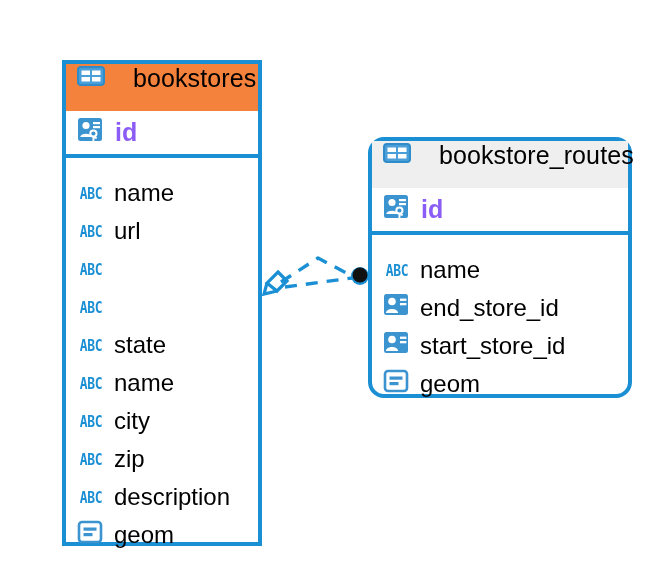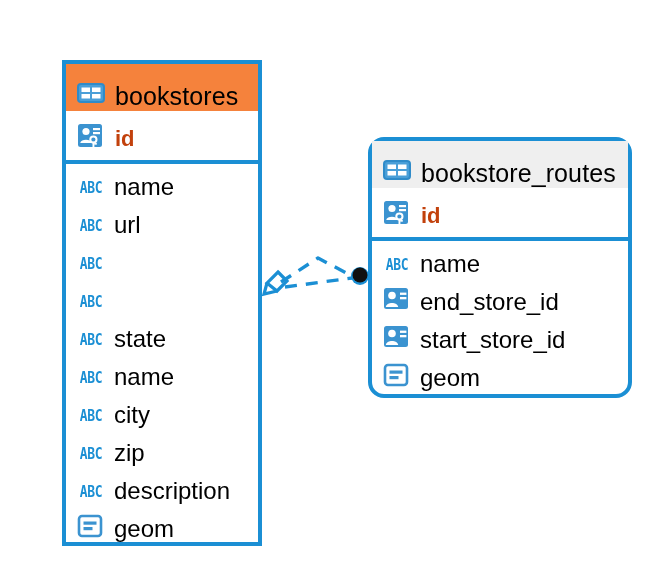--- a/index.html
+++ b/index.html
@@ -22,8 +22,8 @@
 
   .entity-header{
     display:flex;
-    align-items:flex-end;
-    gap:9px;
+    align-items:flex-start;
+    gap:27px;
     padding:0 10px;
     height:47px;
     box-sizing:border-box;

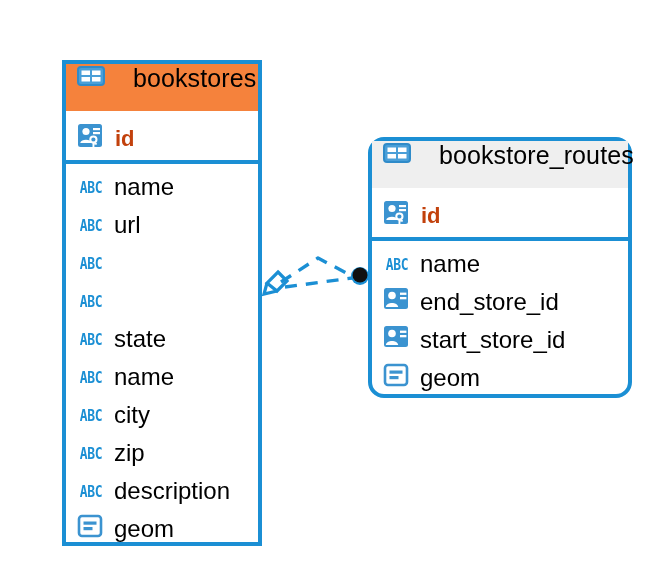--- a/index.html
+++ b/index.html
@@ -42,12 +42,11 @@
     padding:0 10px;
     height:47px;
     box-sizing:border-box;
-    font-size:22px;
+    font-size:25px;
     font-weight:bold;
-    color:#c2410c;
+    color:#8b5cf6;
     border-bottom:4px solid #1b8fd4;
     background:#ffffff;
-    margin-top:6px;
   }
 
   .field-list{padding:4px 0 6px 0;}

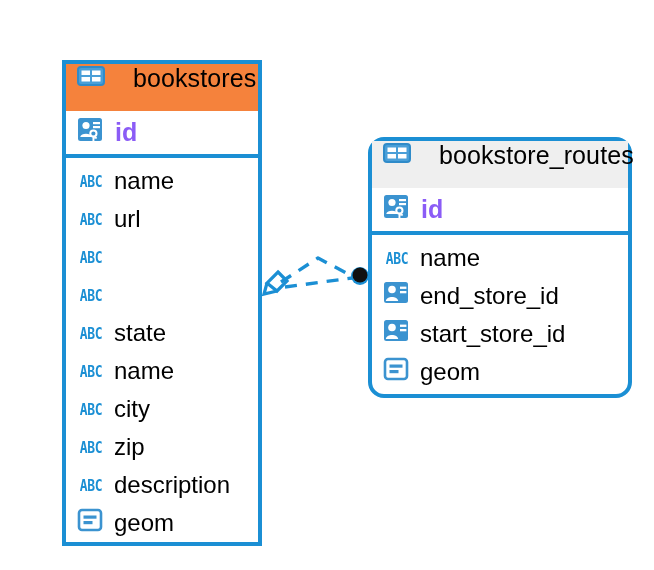--- a/index.html
+++ b/index.html
@@ -49,7 +49,7 @@
     background:#ffffff;
   }
 
-  .field-list{padding:4px 0 6px 0;}
+  .field-list{padding:16px 0 6px 0;}
   .field-row{
     display:flex;
     align-items:center;

